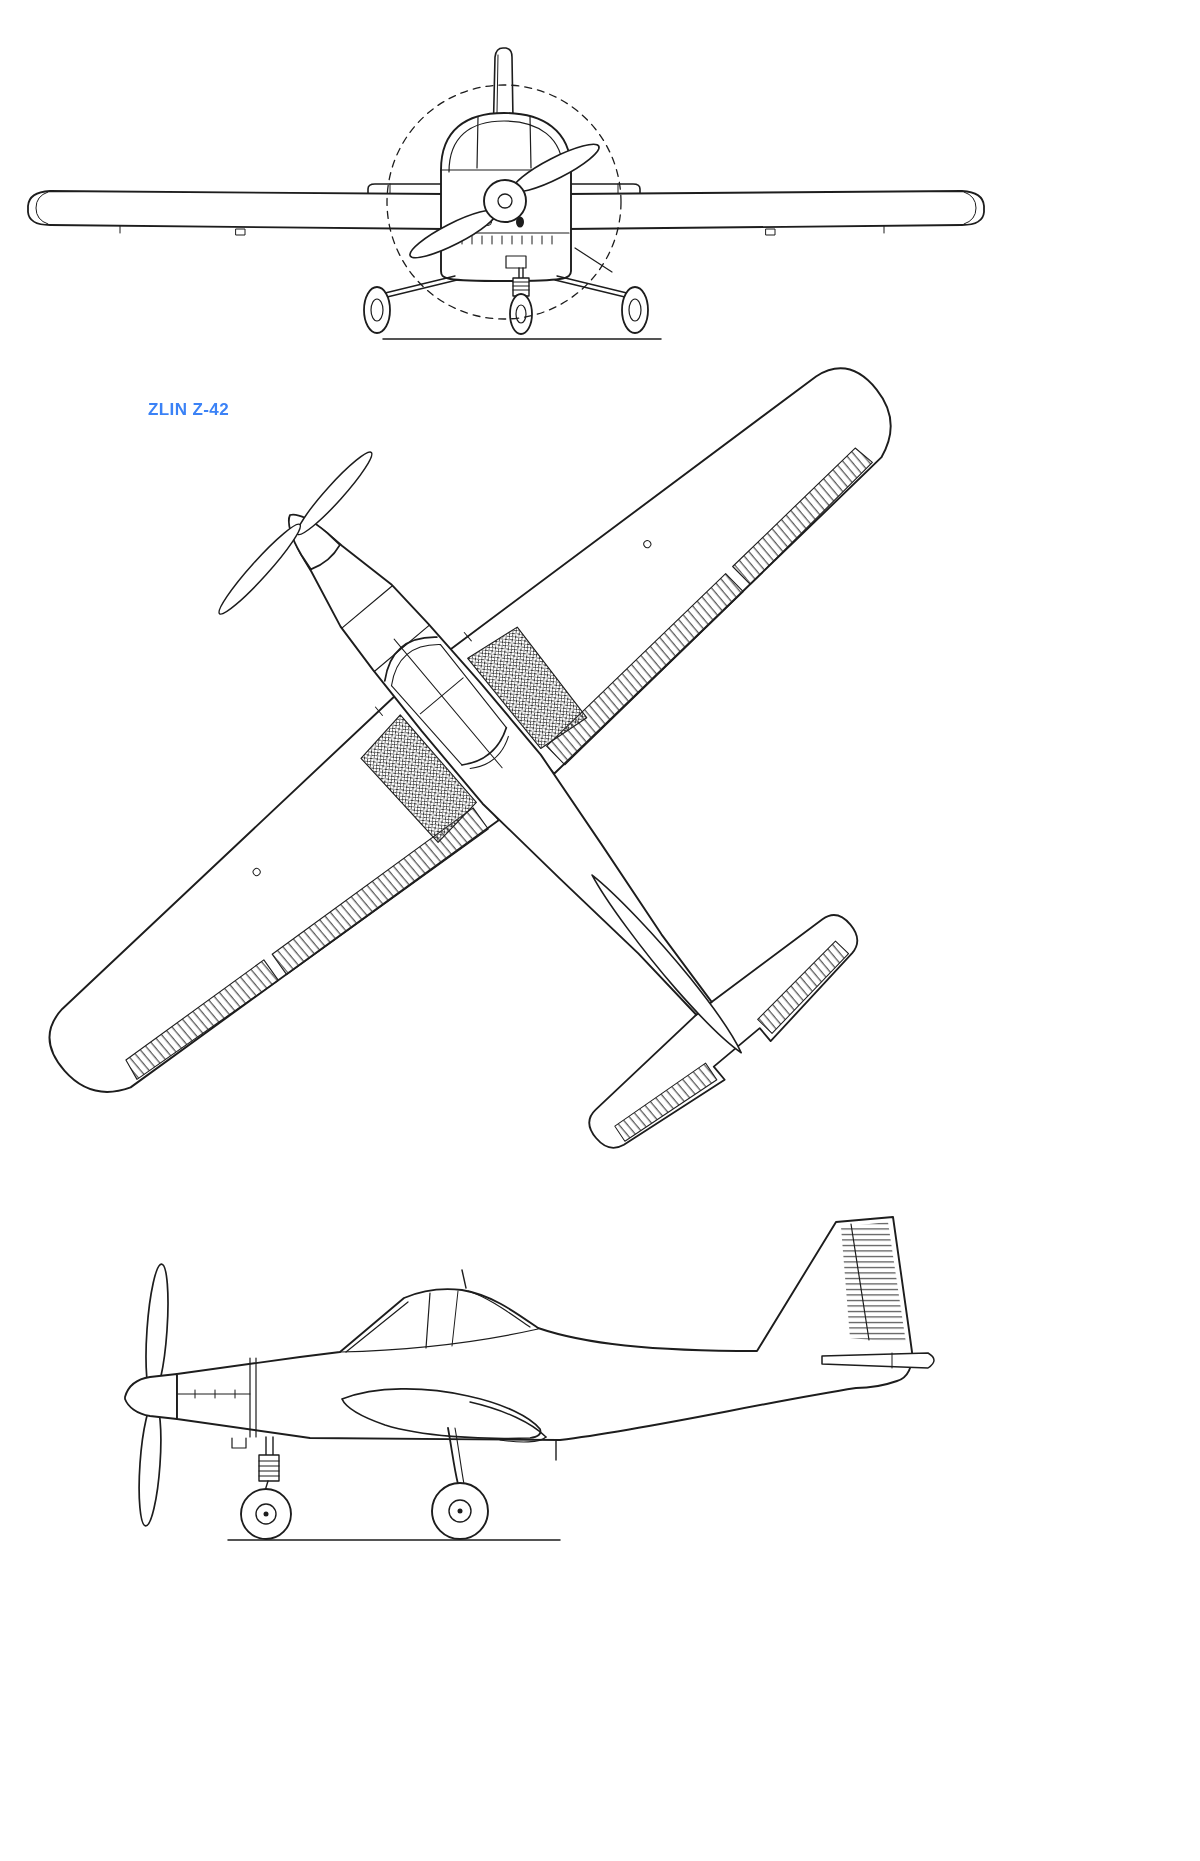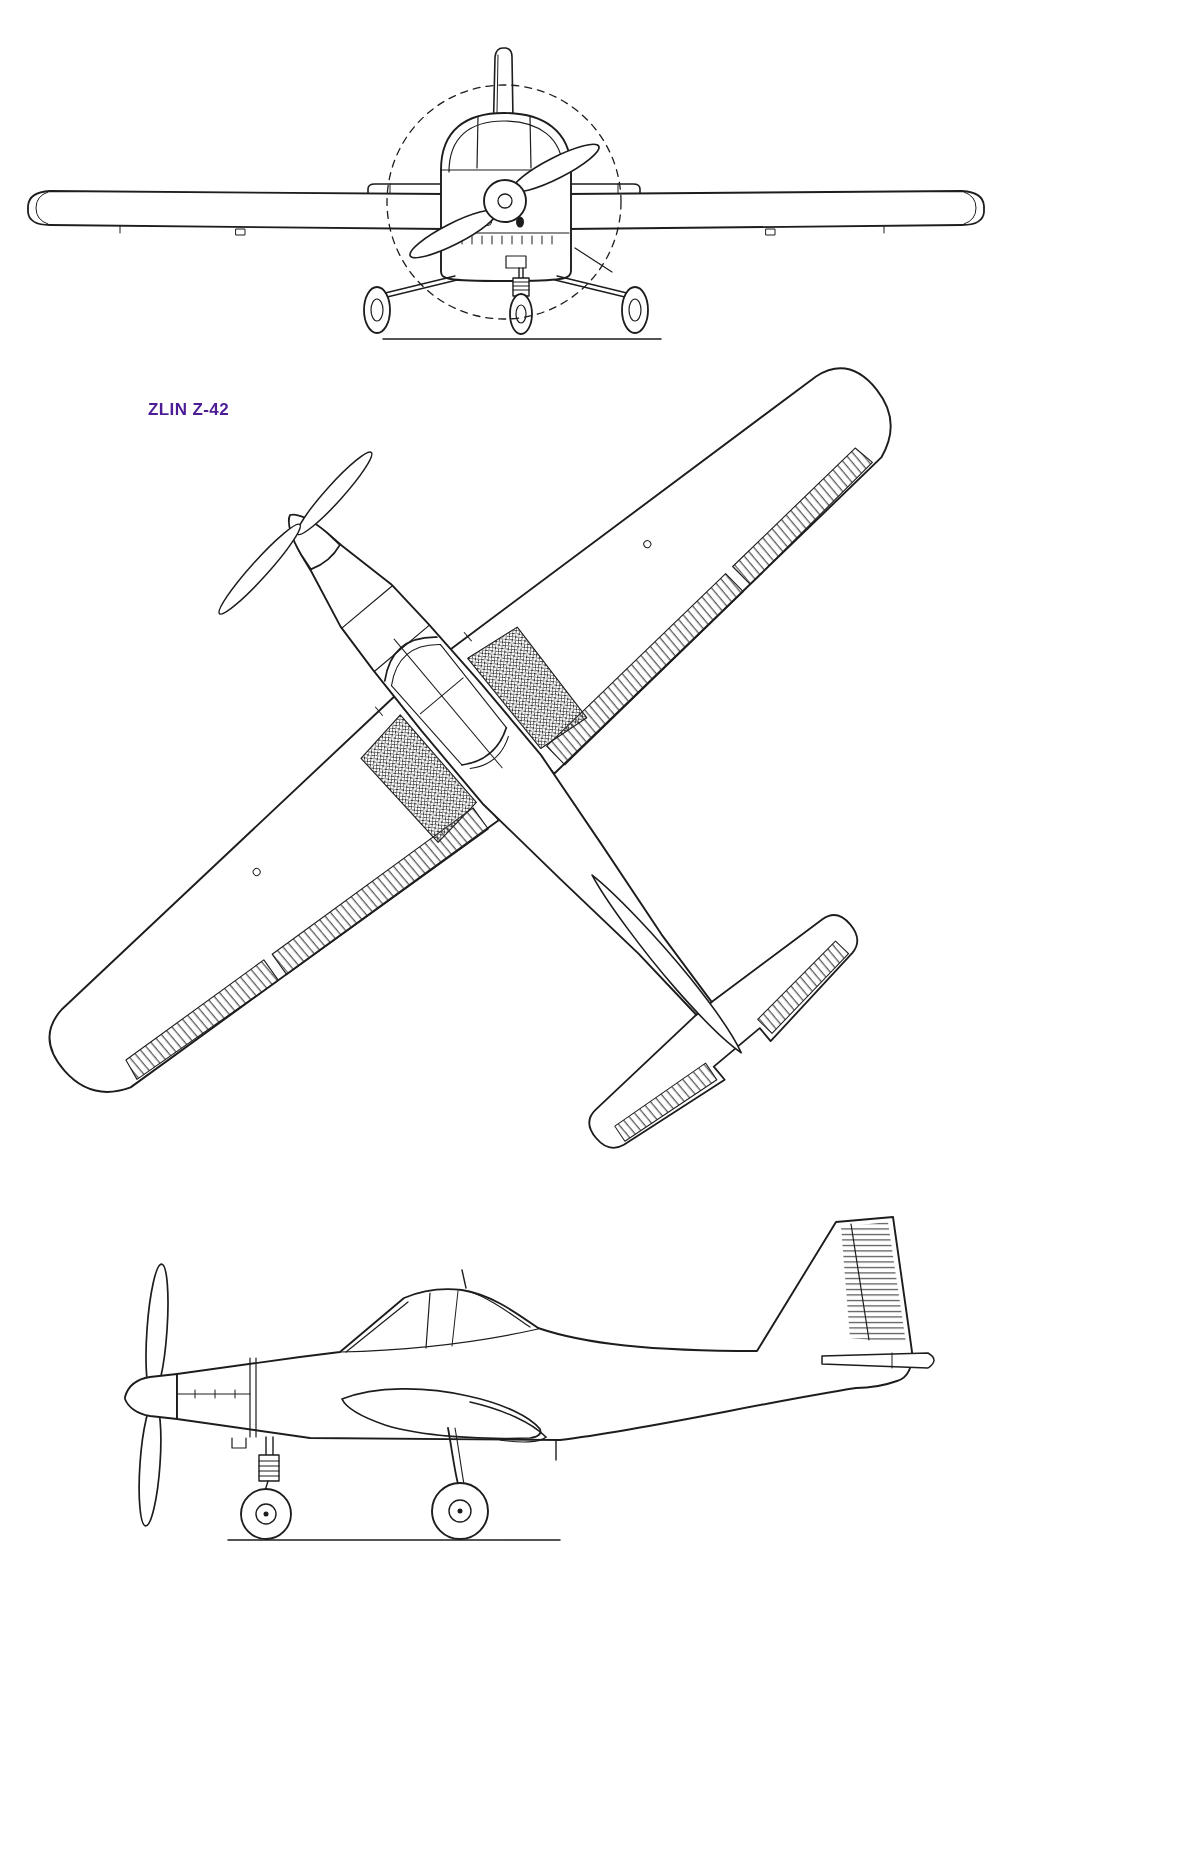--- a/index.html
+++ b/index.html
@@ -7,7 +7,7 @@
         font-family:"Liberation Sans", sans-serif;}
   .drawing{position:absolute;left:0;top:0;}
   .aircraft-label{position:absolute;left:148px;top:400px;font-size:17px;font-weight:700;
-        letter-spacing:0.4px;color:#4c1d95;}
+        letter-spacing:0.4px;color:#3b82f6;}
 </style>
 </head>
 <body>

